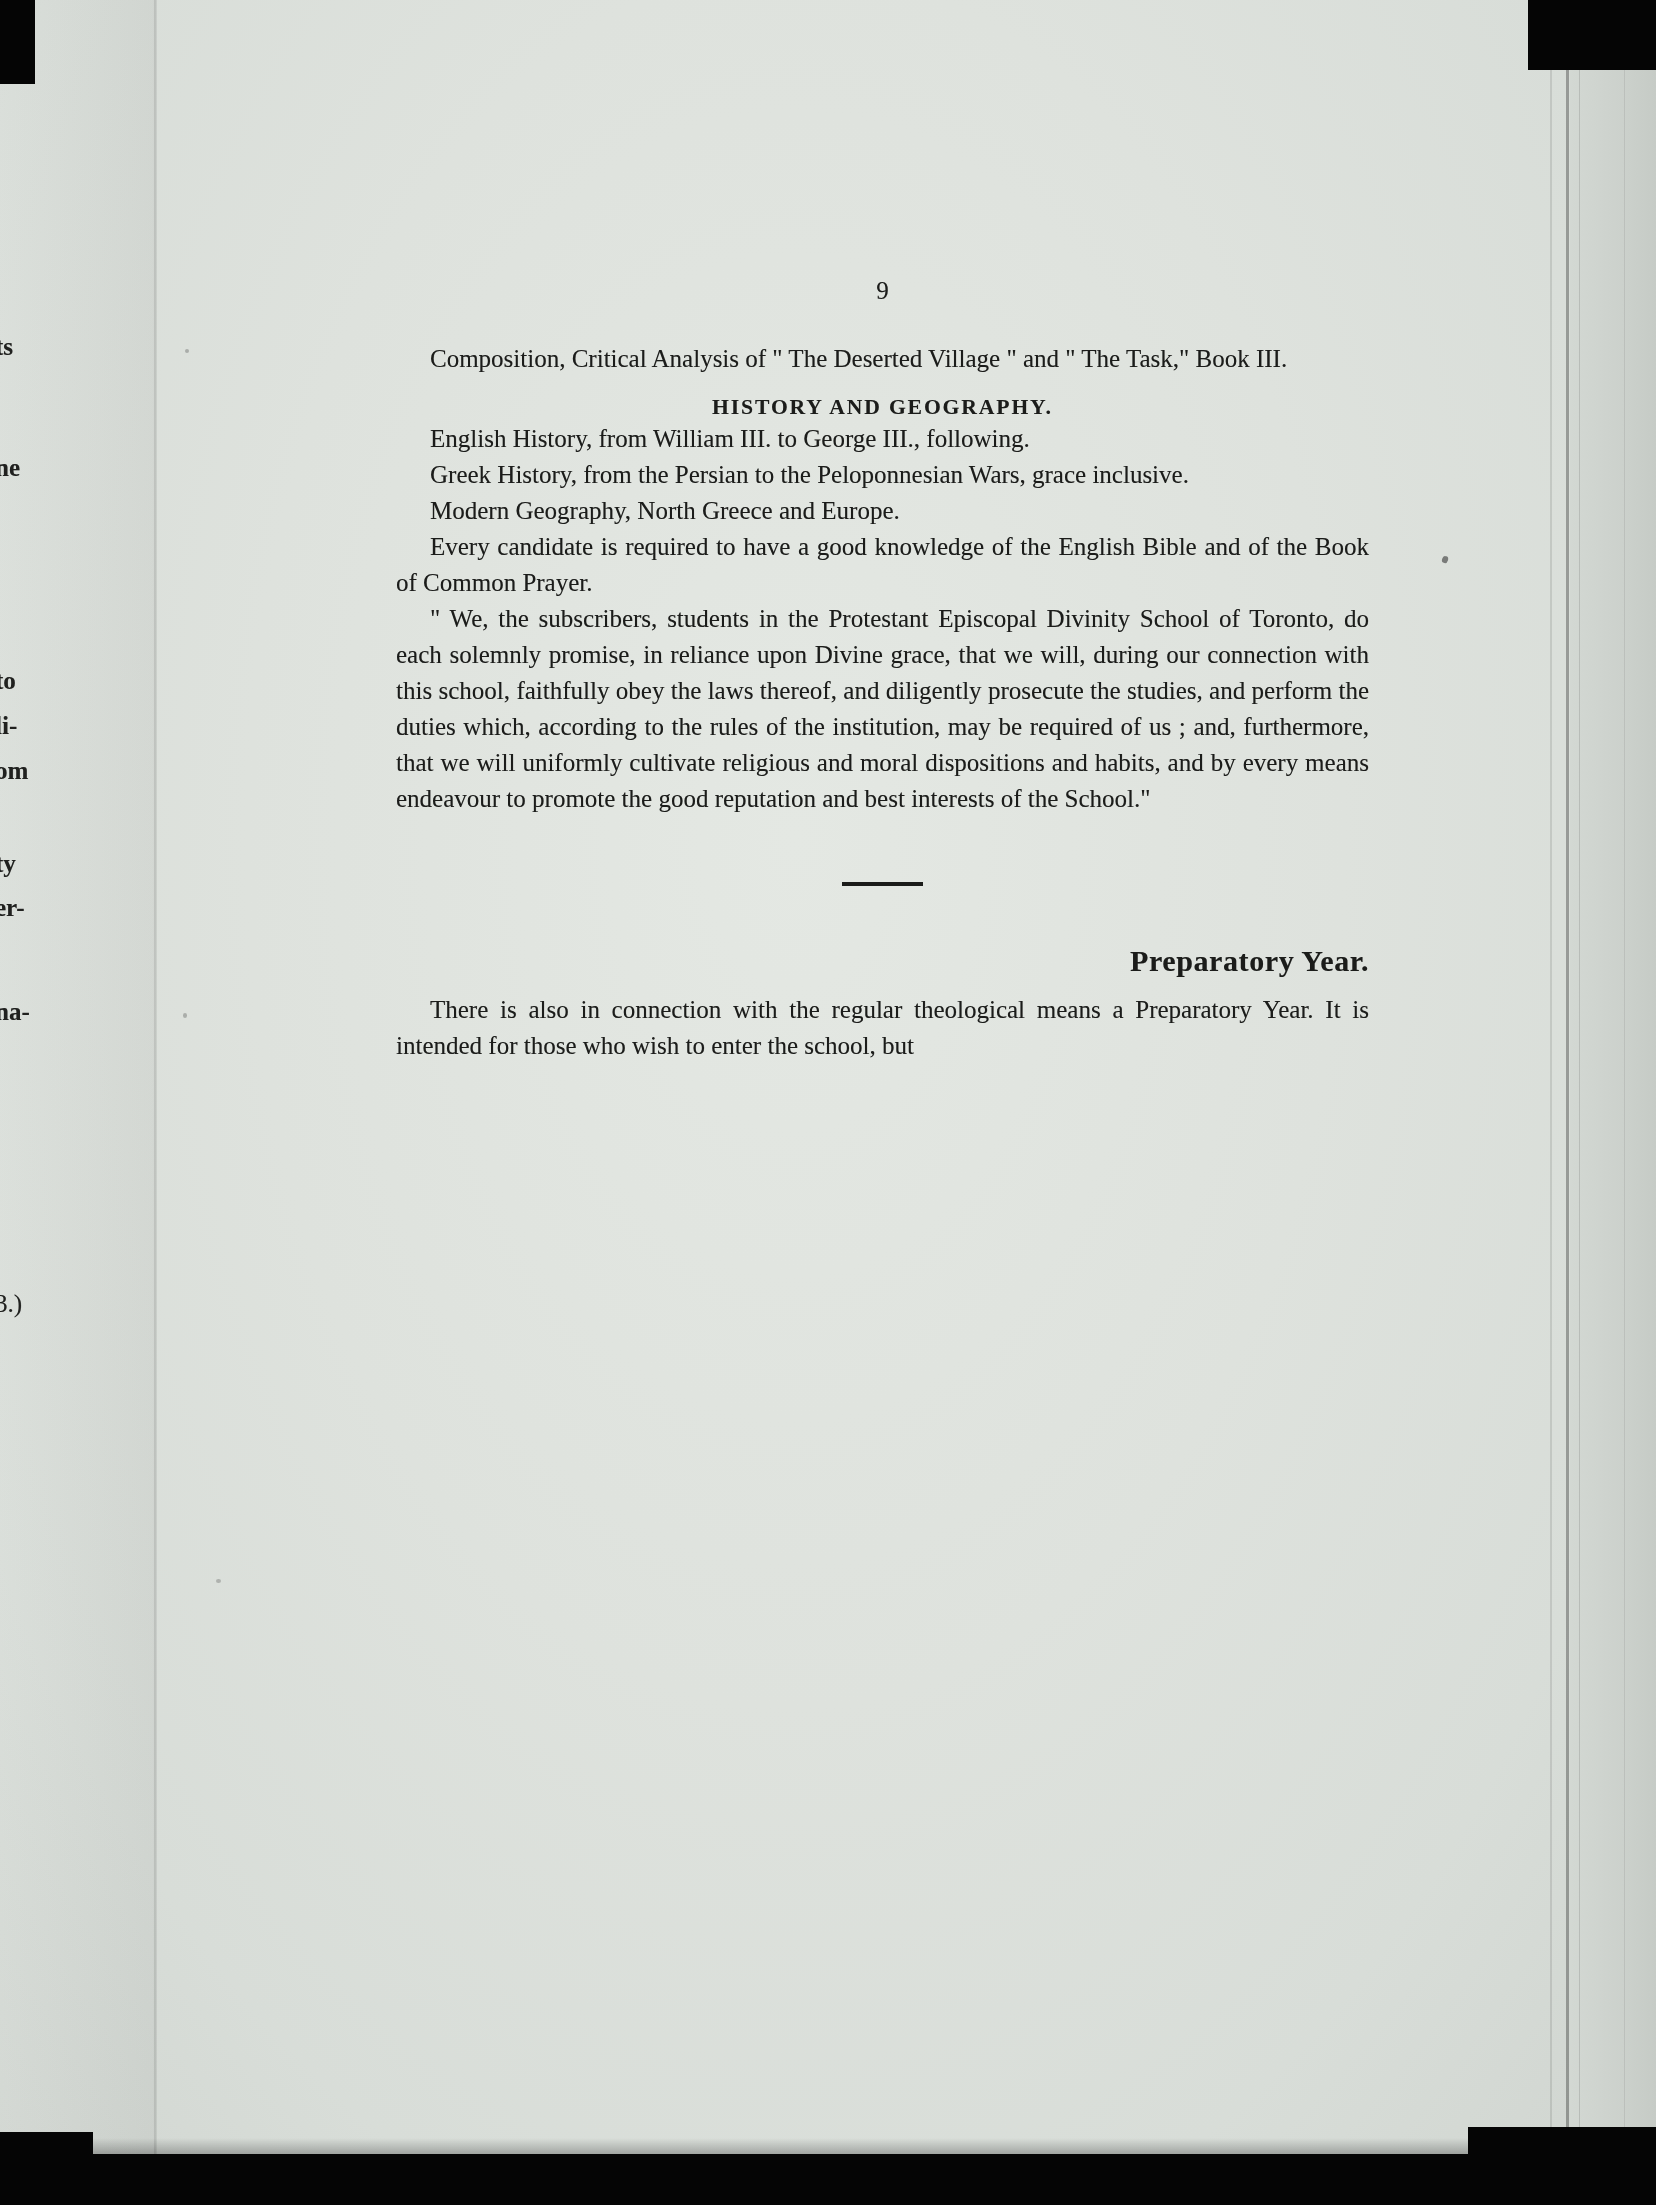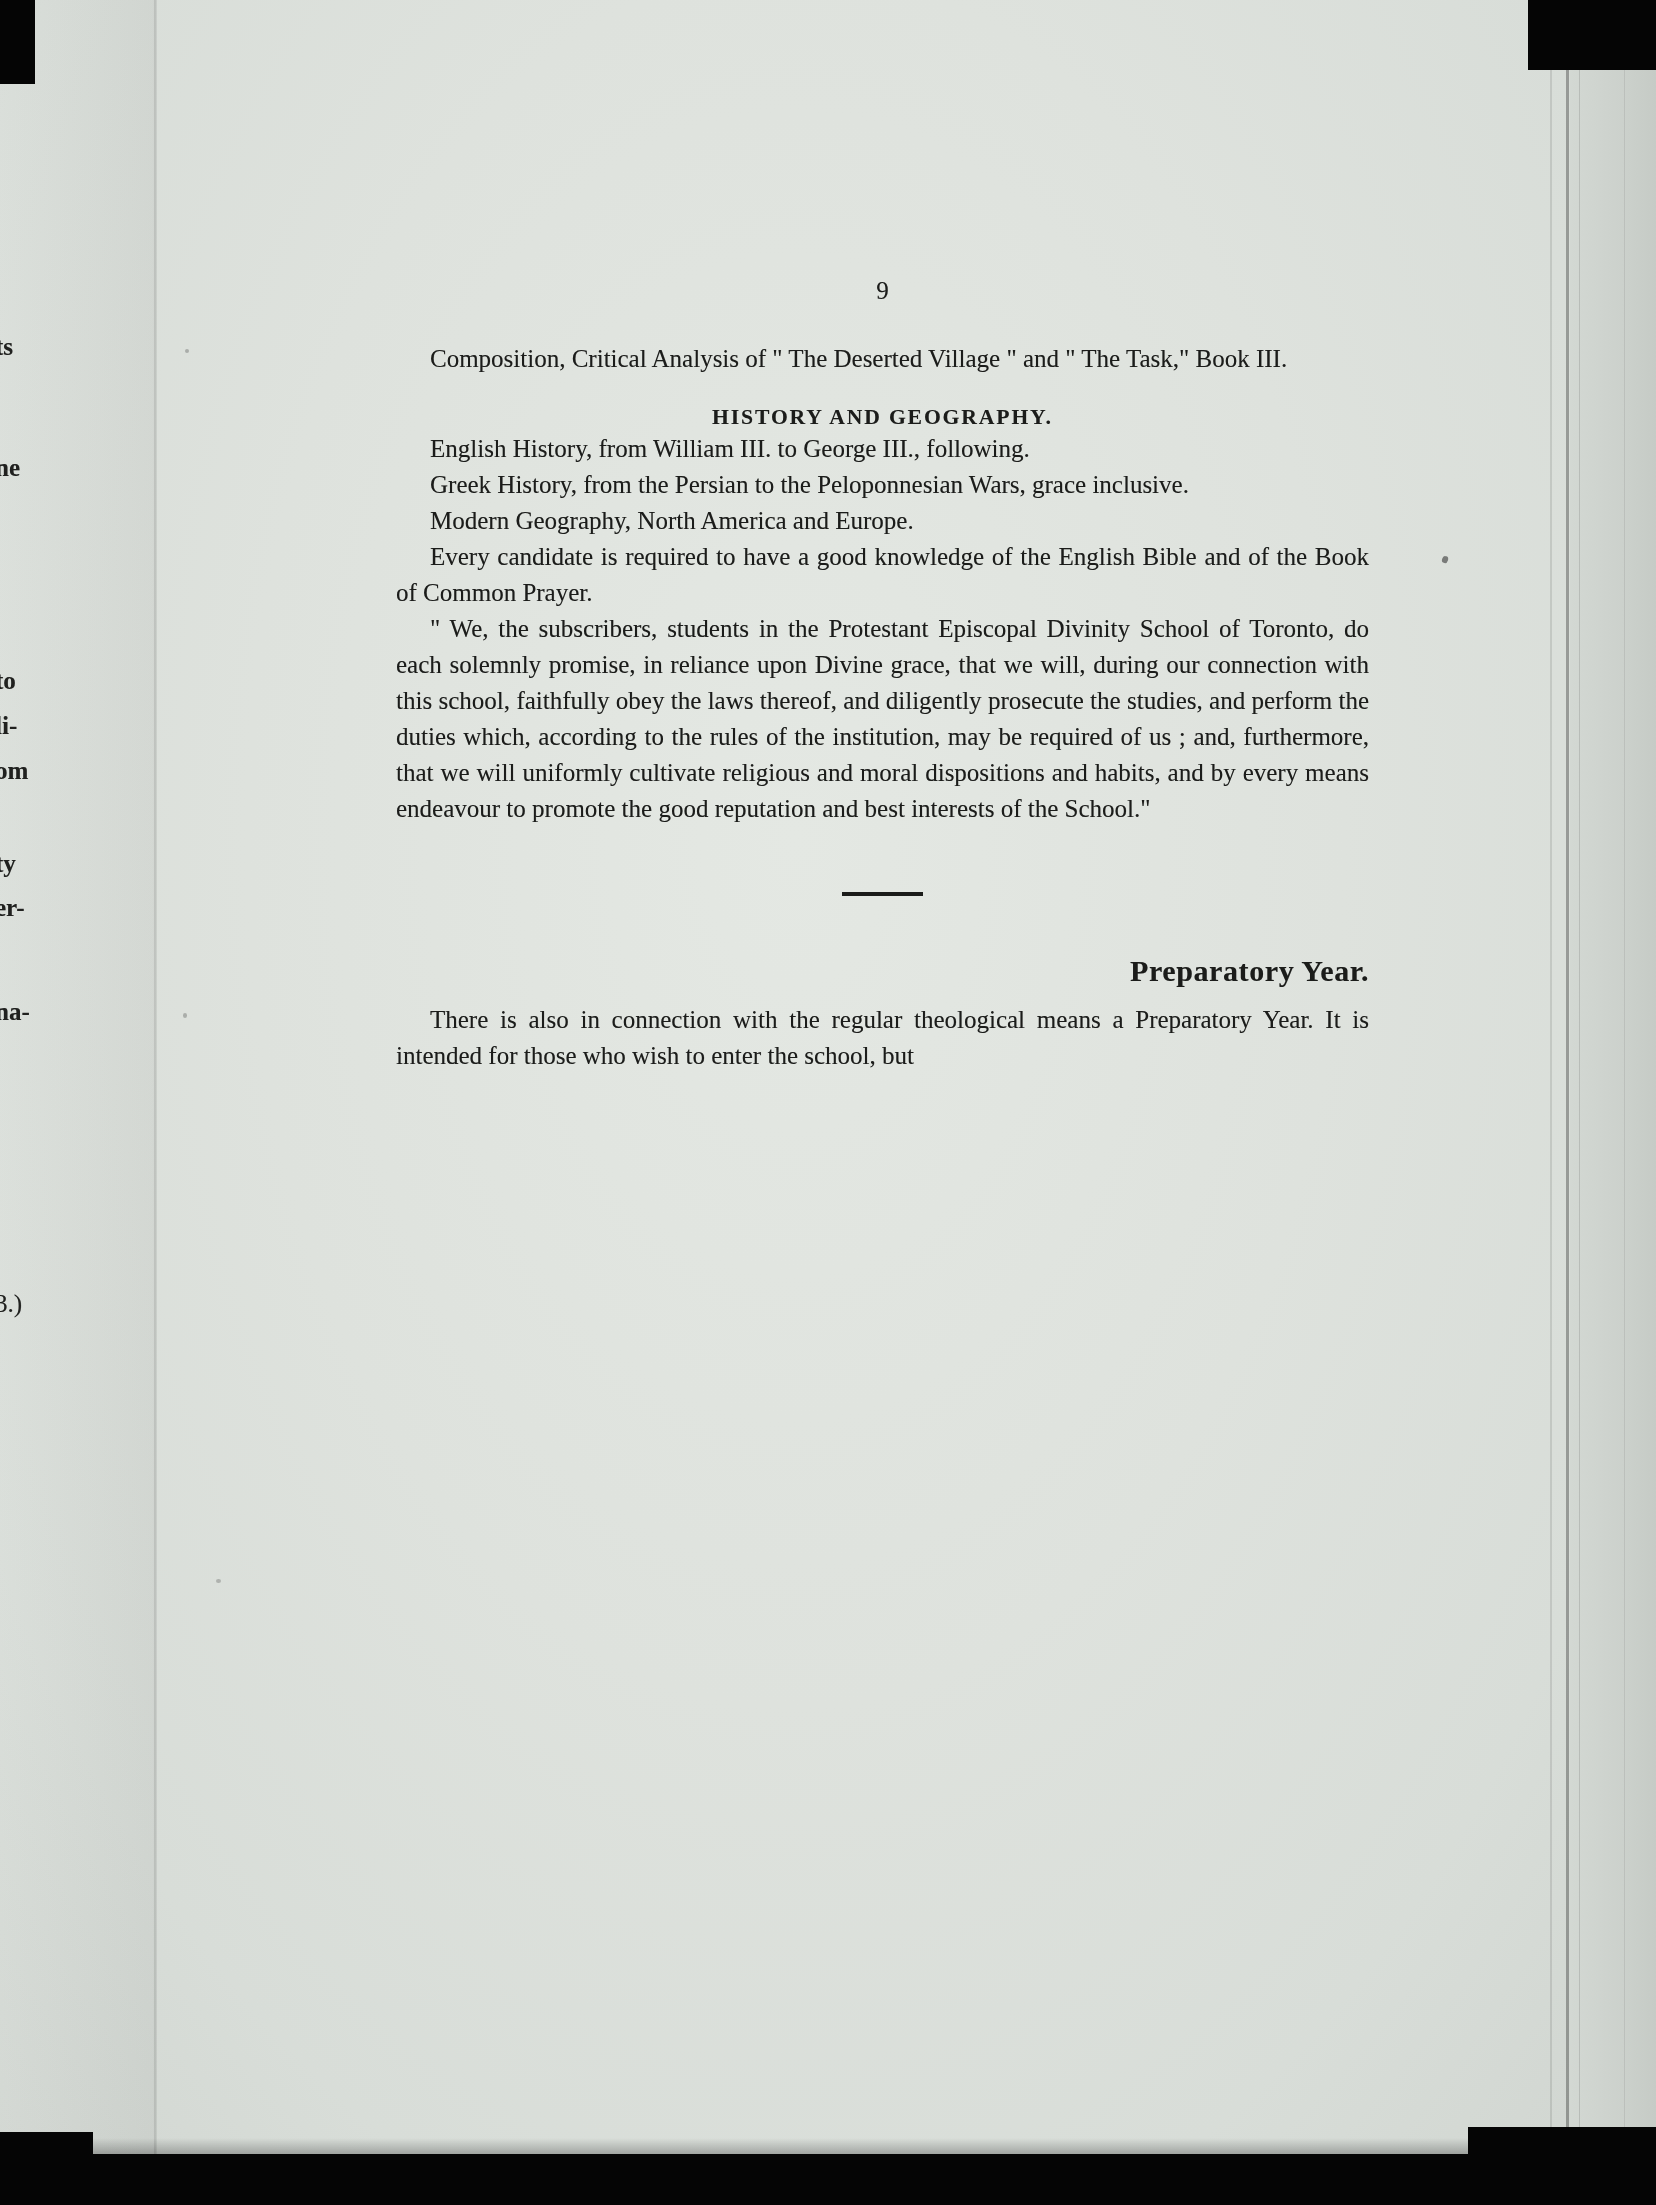--- a/index.html
+++ b/index.html
@@ -71,7 +71,7 @@
   #textblock p{margin:0;text-align:justify;text-indent:34px;}
   h1,h2{text-indent:0;}
   h2.subhead{
-    margin:26px 0 0 0;text-align:center;
+    margin:16px 0 0 0;text-align:center;
     font-size:21.6px;font-weight:bold;letter-spacing:1.9px;line-height:28px;
   }
   p.composition{margin-top:0;}

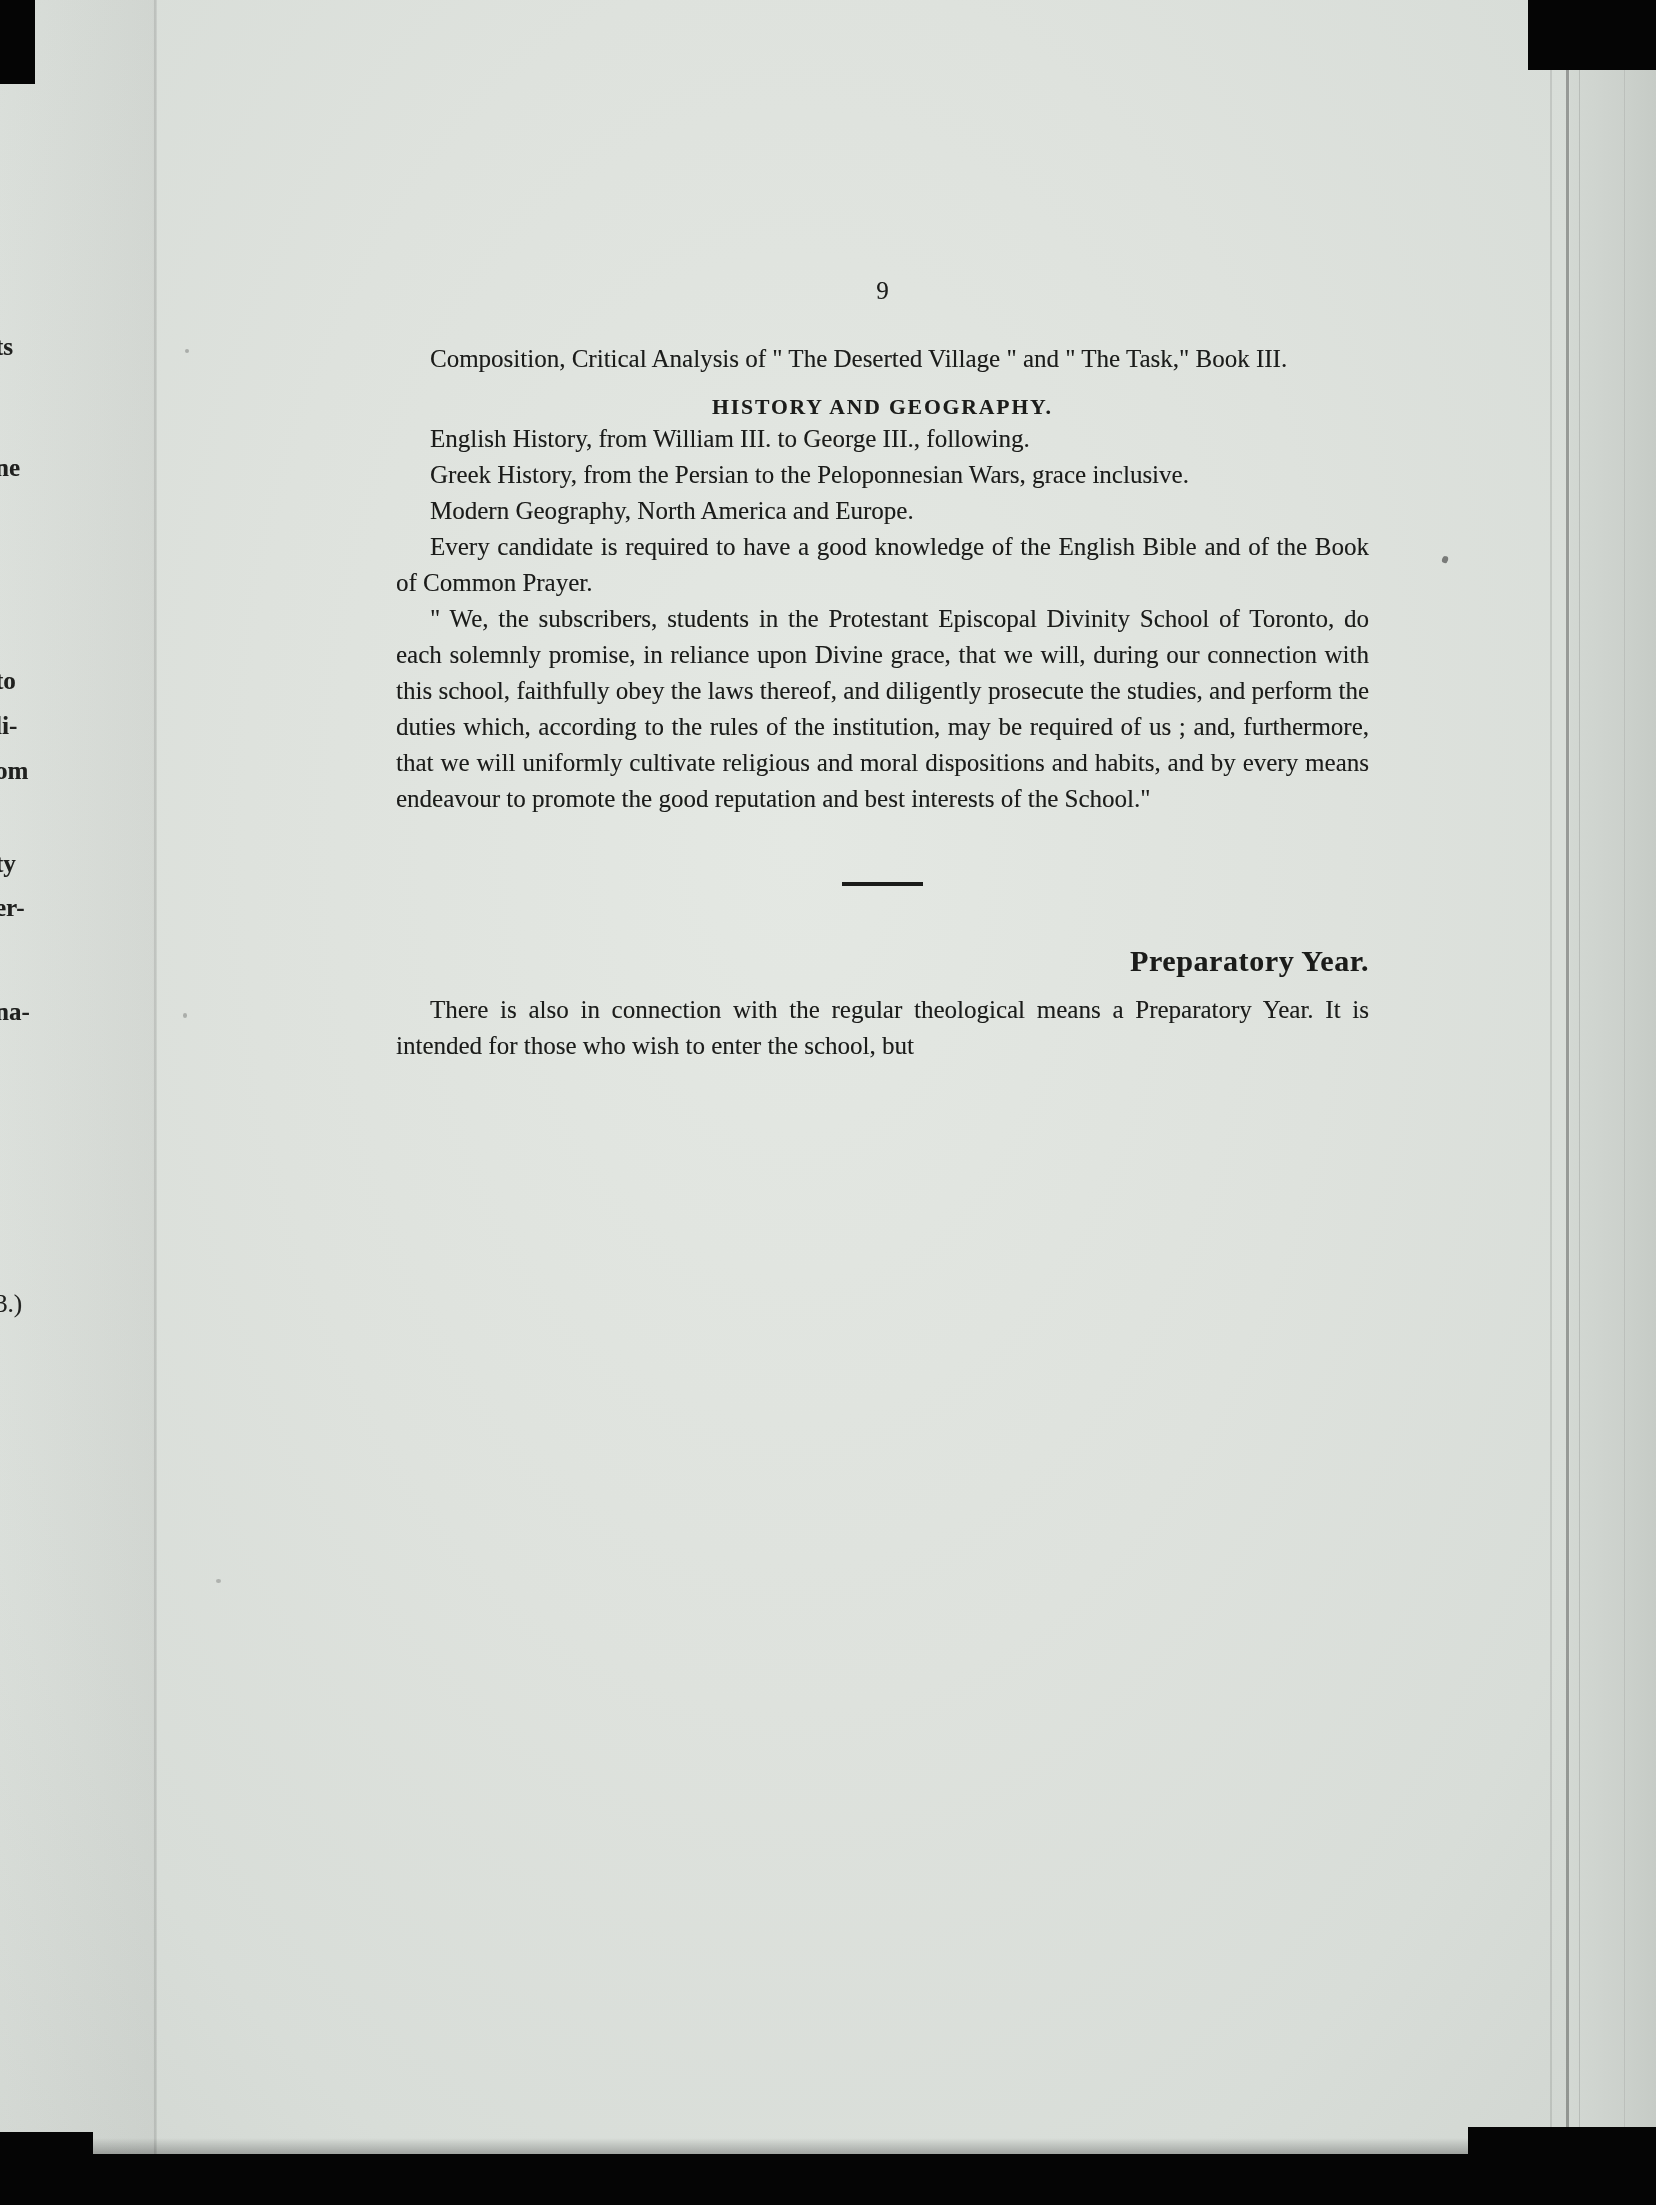--- a/index.html
+++ b/index.html
@@ -134,7 +134,7 @@
 
     <p class="english">English History, from William III. to George III., following.</p>
     <p class="greek">Greek History, from the Persian to the Peloponnesian Wars, grace inclusive.</p>
-    <p class="modern">Modern Geography, North America and Europe.</p>
+    <p class="modern">Modern Geography, North Greece and Europe.</p>
     <p class="candidate">Every candidate is required to have a good knowledge of the English Bible and of the Book of Common Prayer.</p>
     <p class="declaration">" We, the subscribers, students in the Protestant Episcopal Divinity School of Toronto, do each solemnly promise, in reliance upon Divine grace, that we will, during our connection with this school, faithfully obey the laws thereof, and diligently prosecute the studies, and perform the duties which, according to the rules of the institution, may be required of us ; and, furthermore, that we will uniformly cultivate religious and moral dispositions and habits, and by every means endeavour to promote the good reputation and best interests of the School."</p>
 

